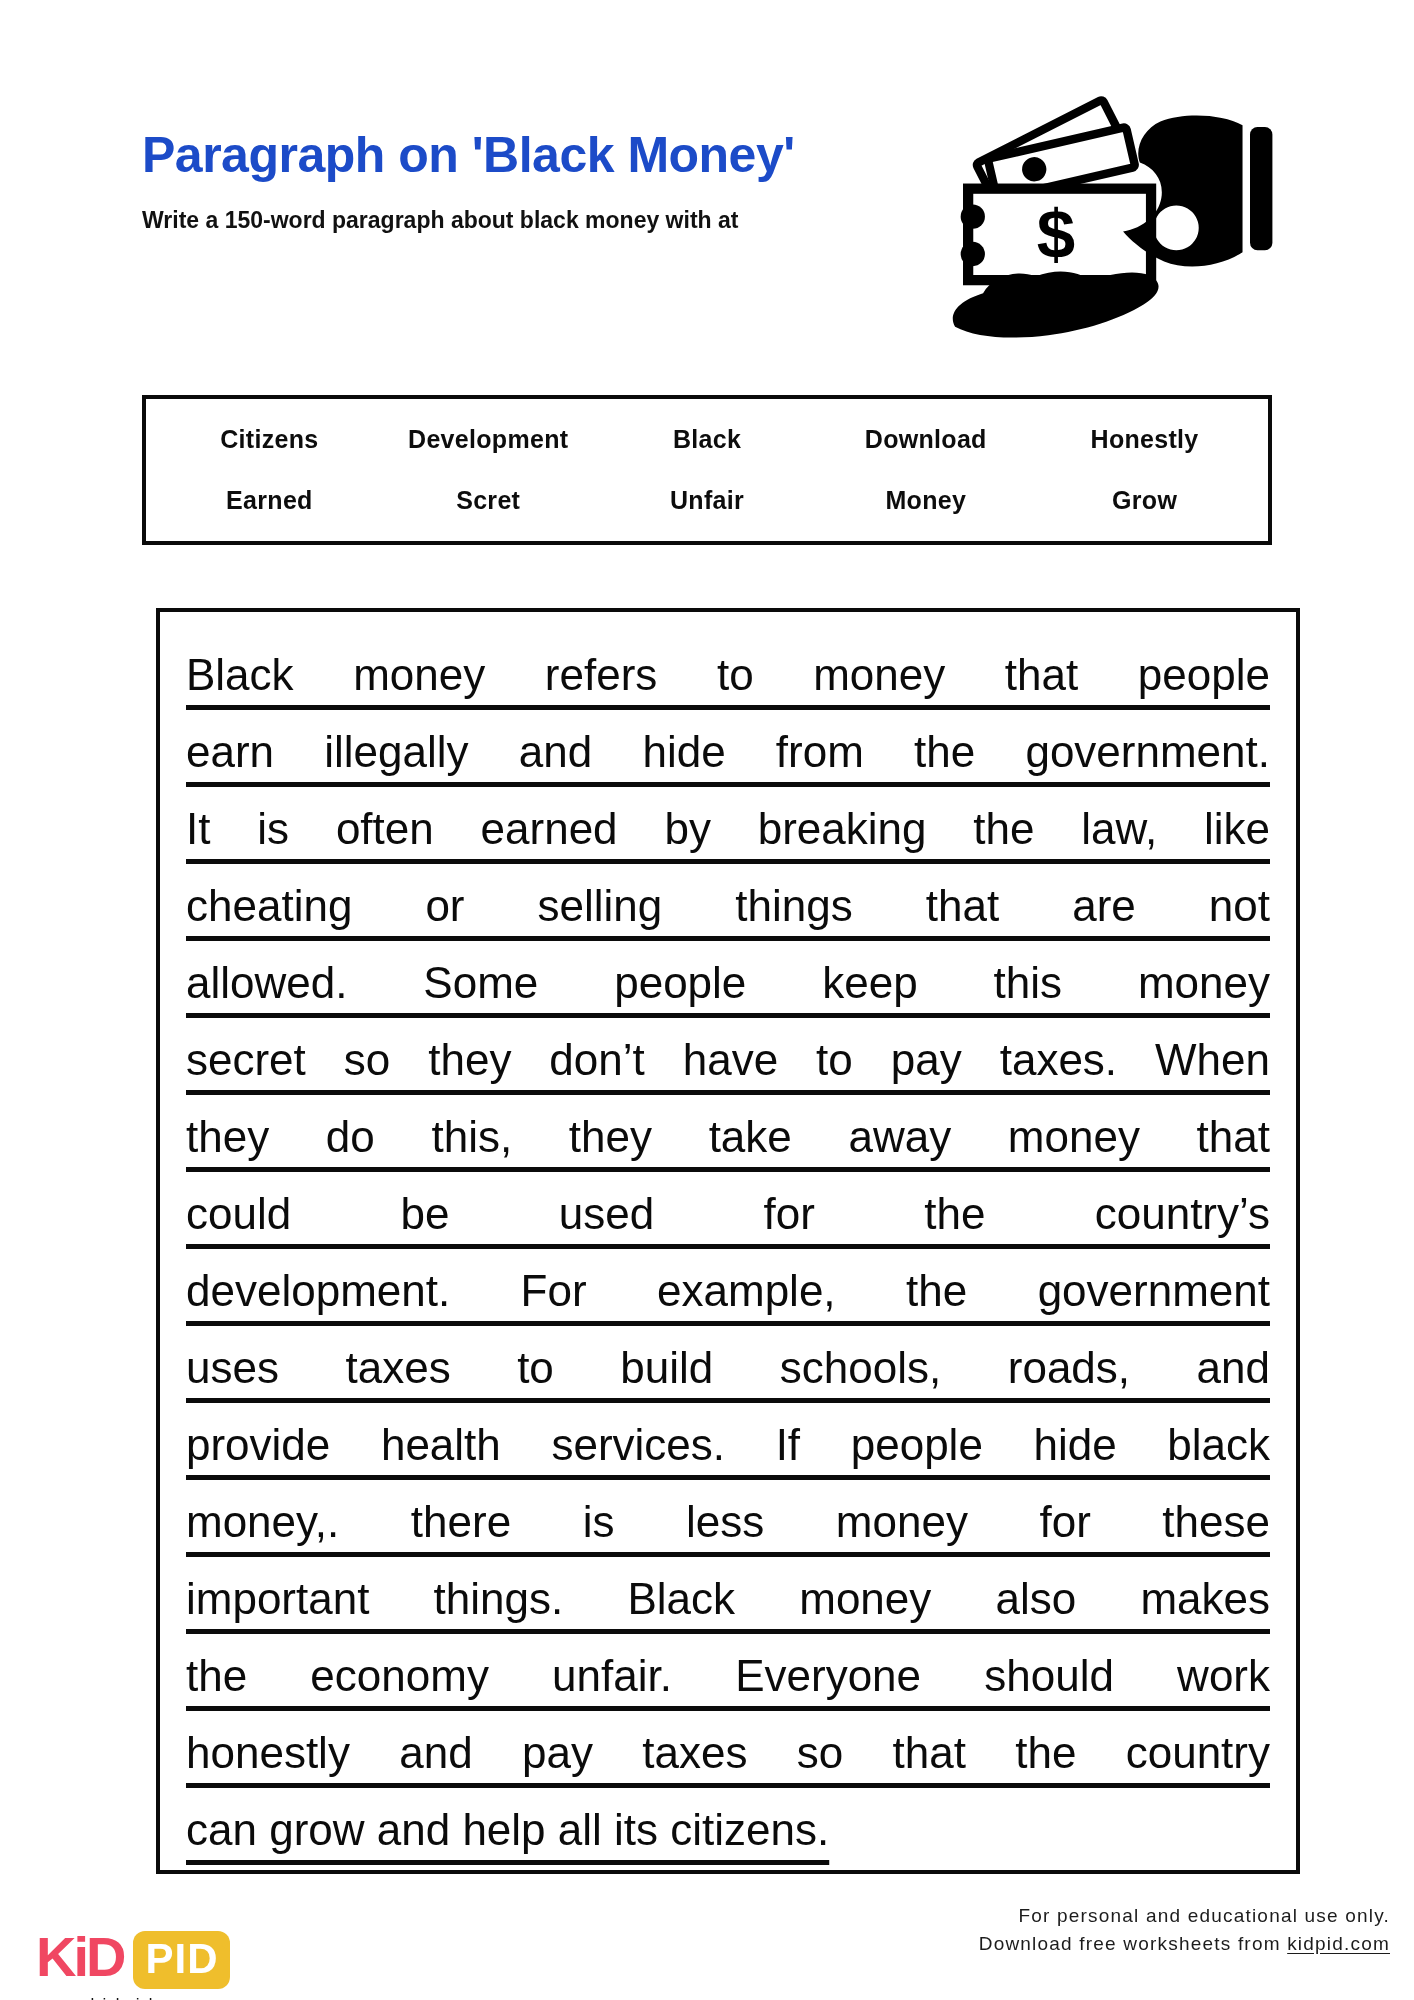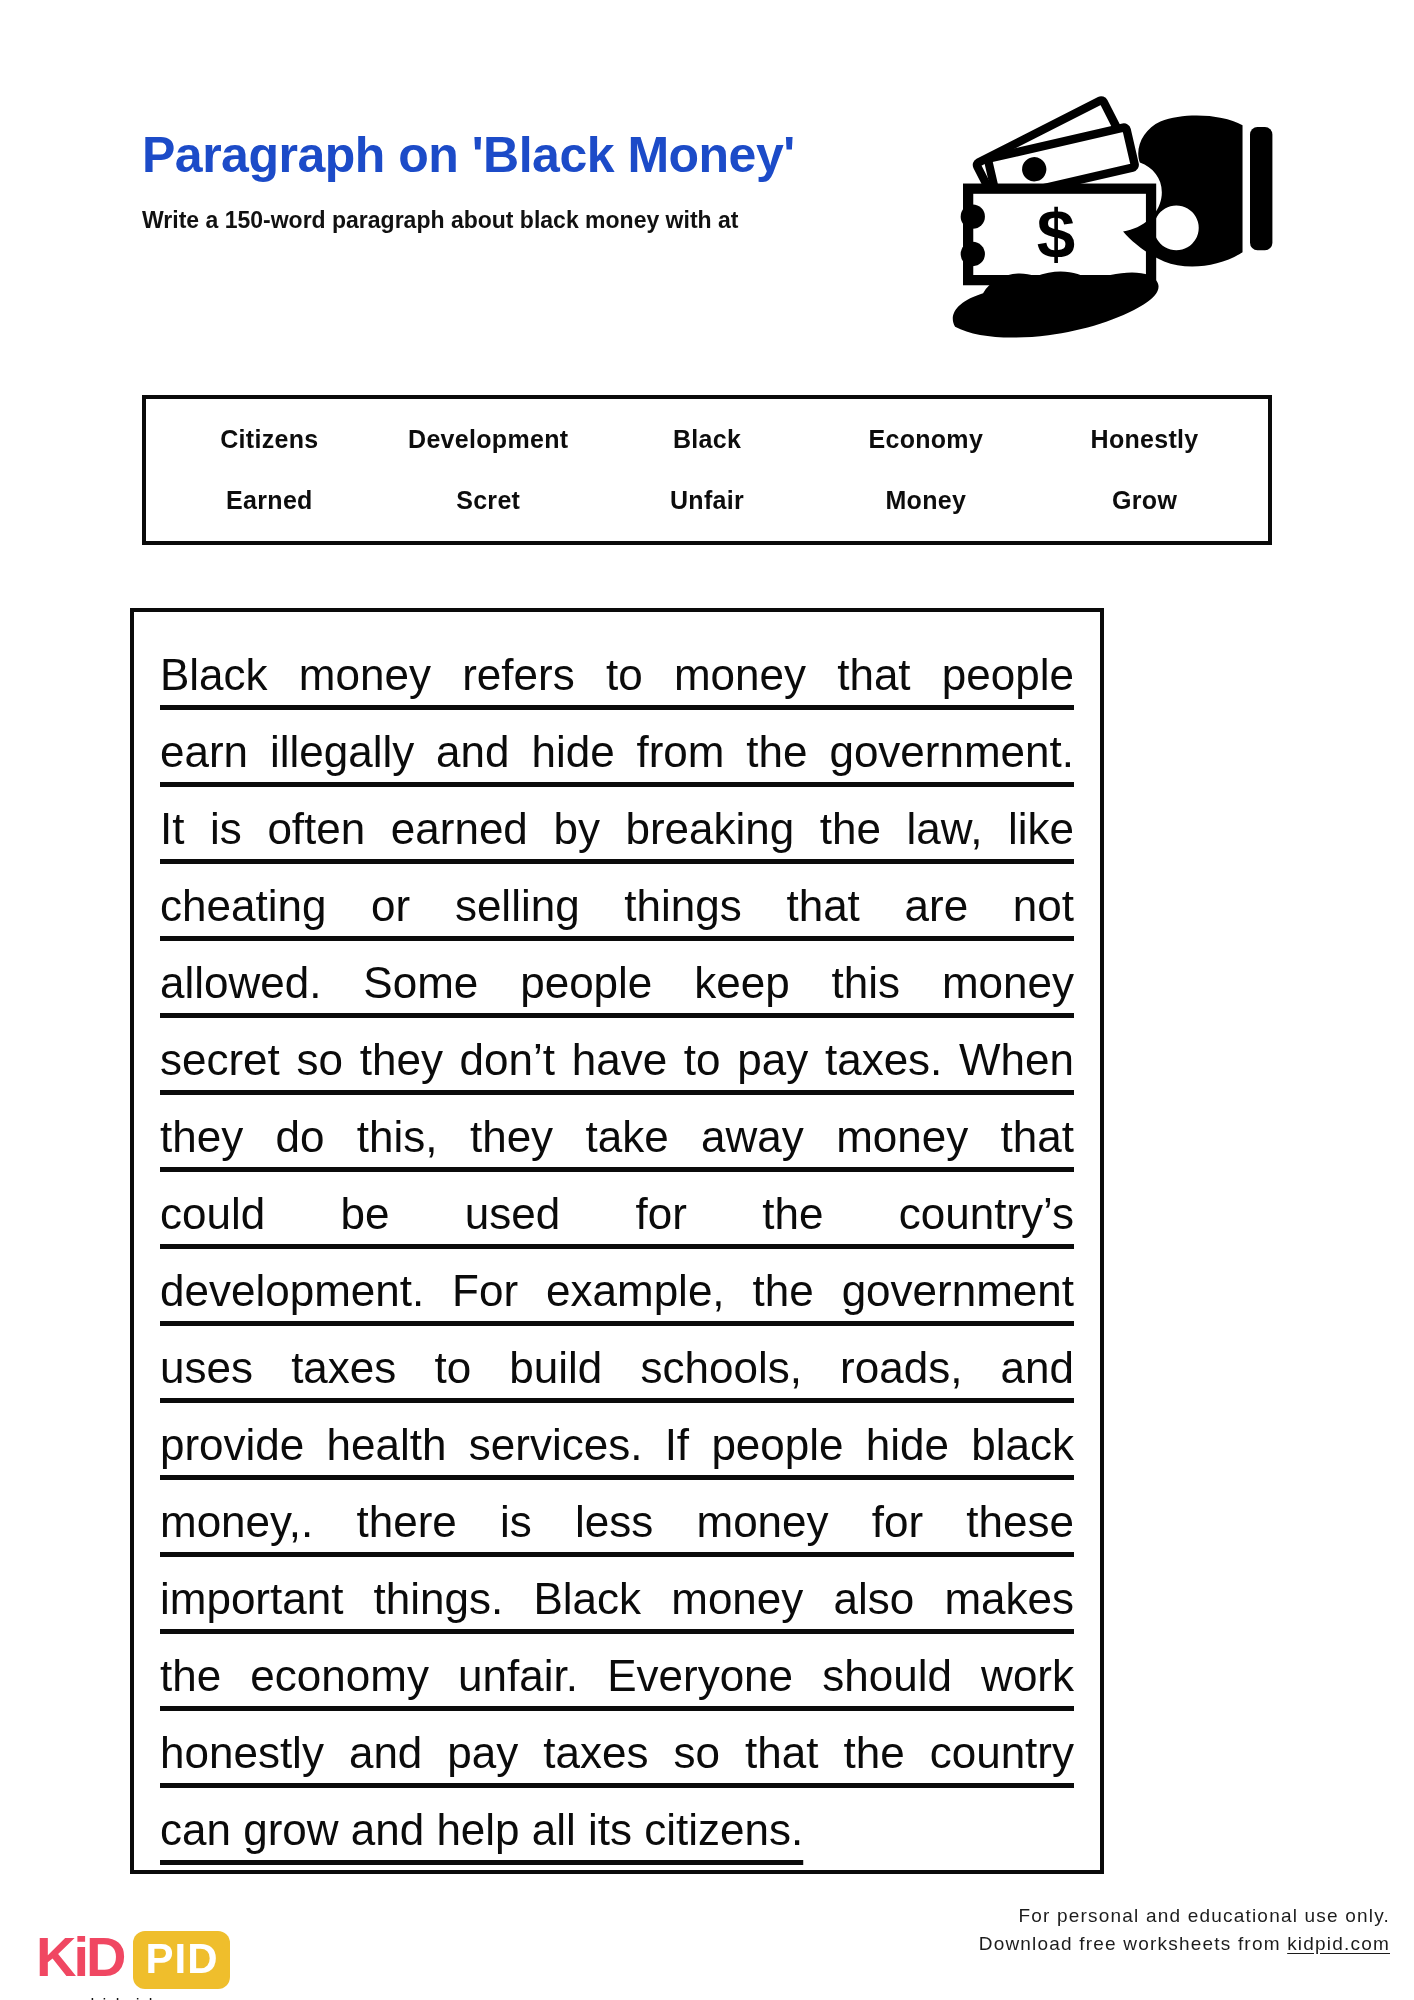--- a/index.html
+++ b/index.html
@@ -161,7 +161,7 @@
     <span class="vocab-word">Citizens</span>
     <span class="vocab-word">Development</span>
     <span class="vocab-word">Black</span>
-    <span class="vocab-word">Economy</span>
+    <span class="vocab-word">Download</span>
     <span class="vocab-word">Honestly</span>
     <span class="vocab-word">Earned</span>
     <span class="vocab-word">Scret</span>

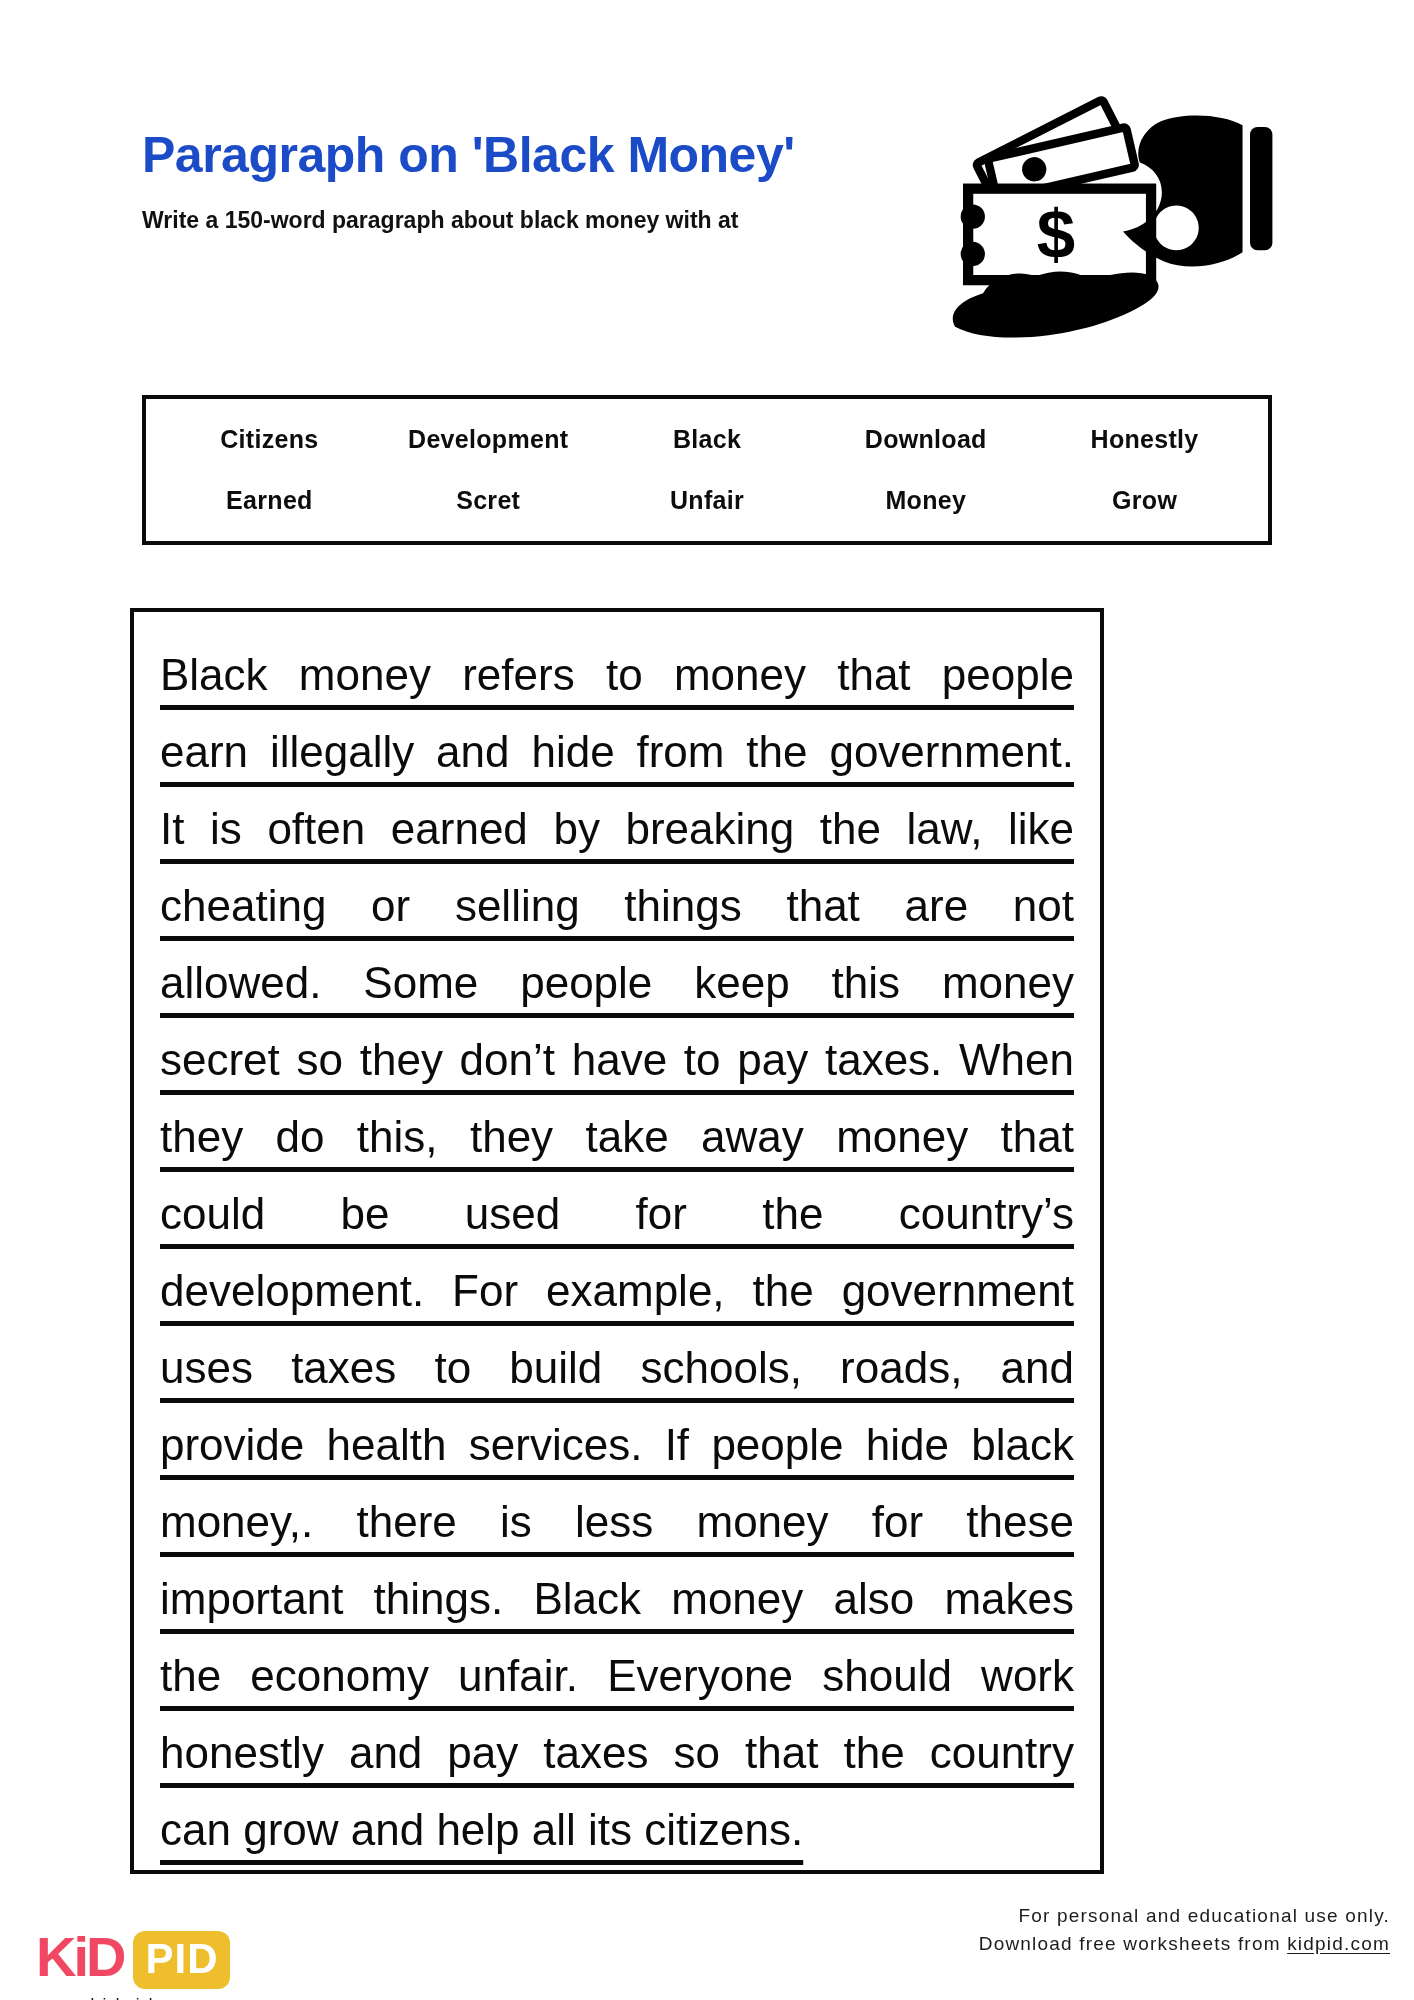--- a/index.html
+++ b/index.html
@@ -45,8 +45,8 @@
   }
   
   .para-box{
-    position:absolute;left:130px;top:608px;
-    width:974px;height:1266px;
+    position:absolute;left:156px;top:608px;
+    width:1144px;height:1266px;
     border:4px solid #0a0a0a;
     box-sizing:border-box;
     padding:24px 26px 0 26px;

